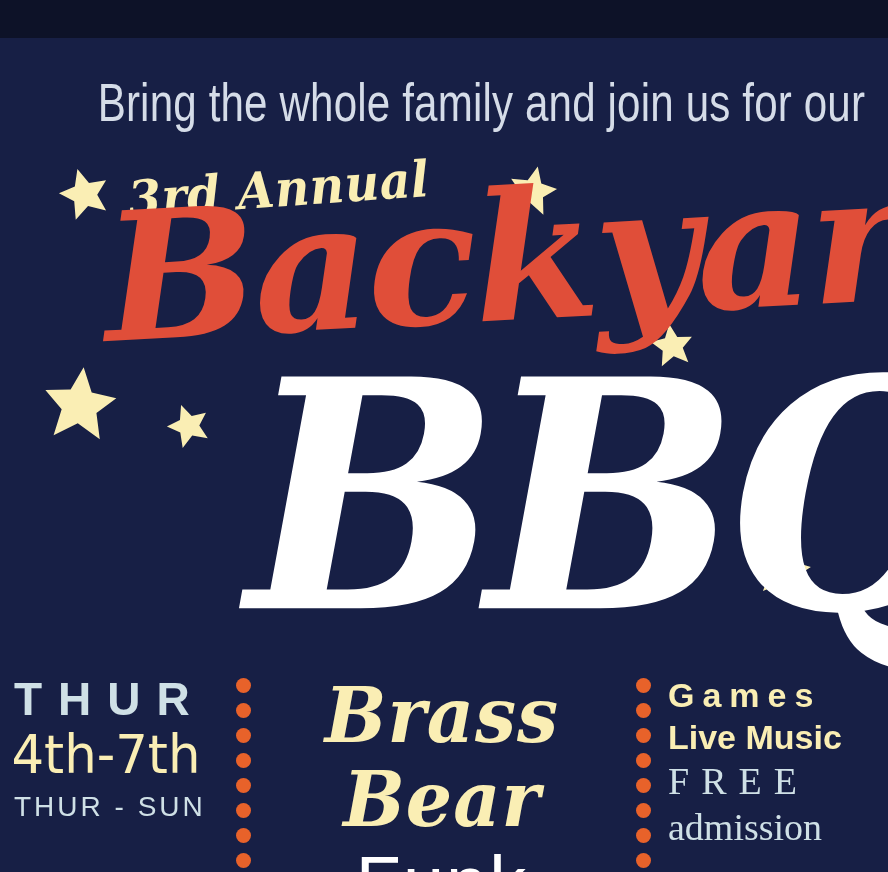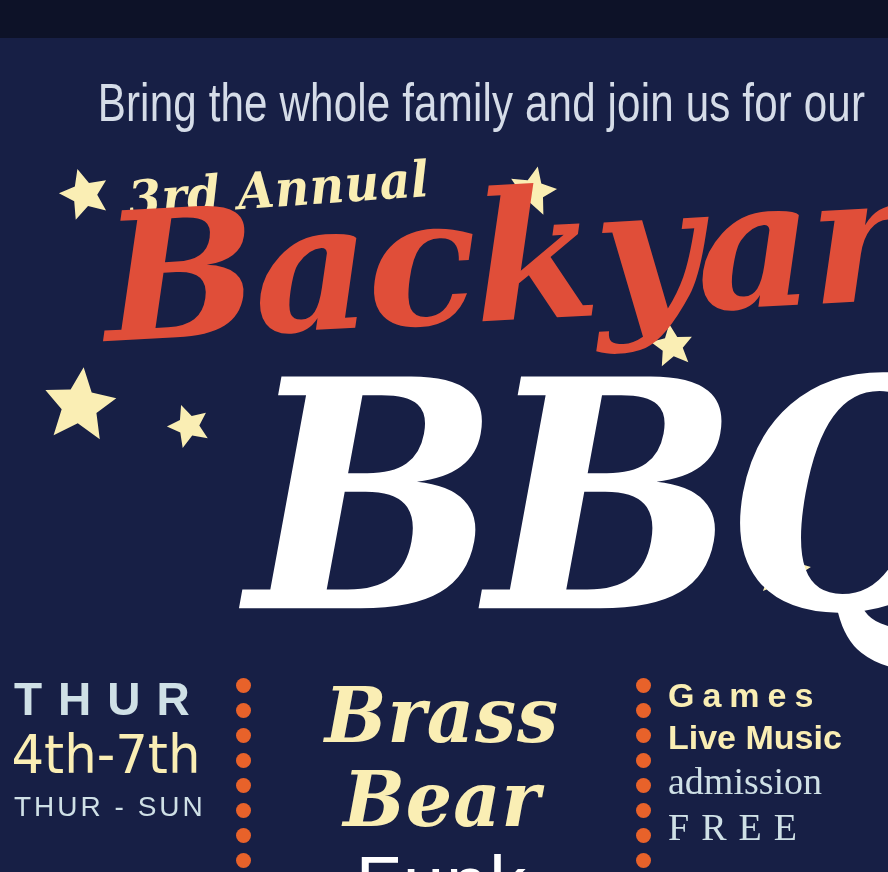--- a/index.html
+++ b/index.html
@@ -283,8 +283,8 @@
     <div class="col col-extras">
       <div class="extra-bold spaced">Games</div>
       <div class="extra-bold">Live Music</div>
+      <div class="extra-serif spaced">FREE</div>
       <div class="extra-serif">admission</div>
-      <div class="extra-serif spaced">FREE</div>
     </div>
 
   </div>

